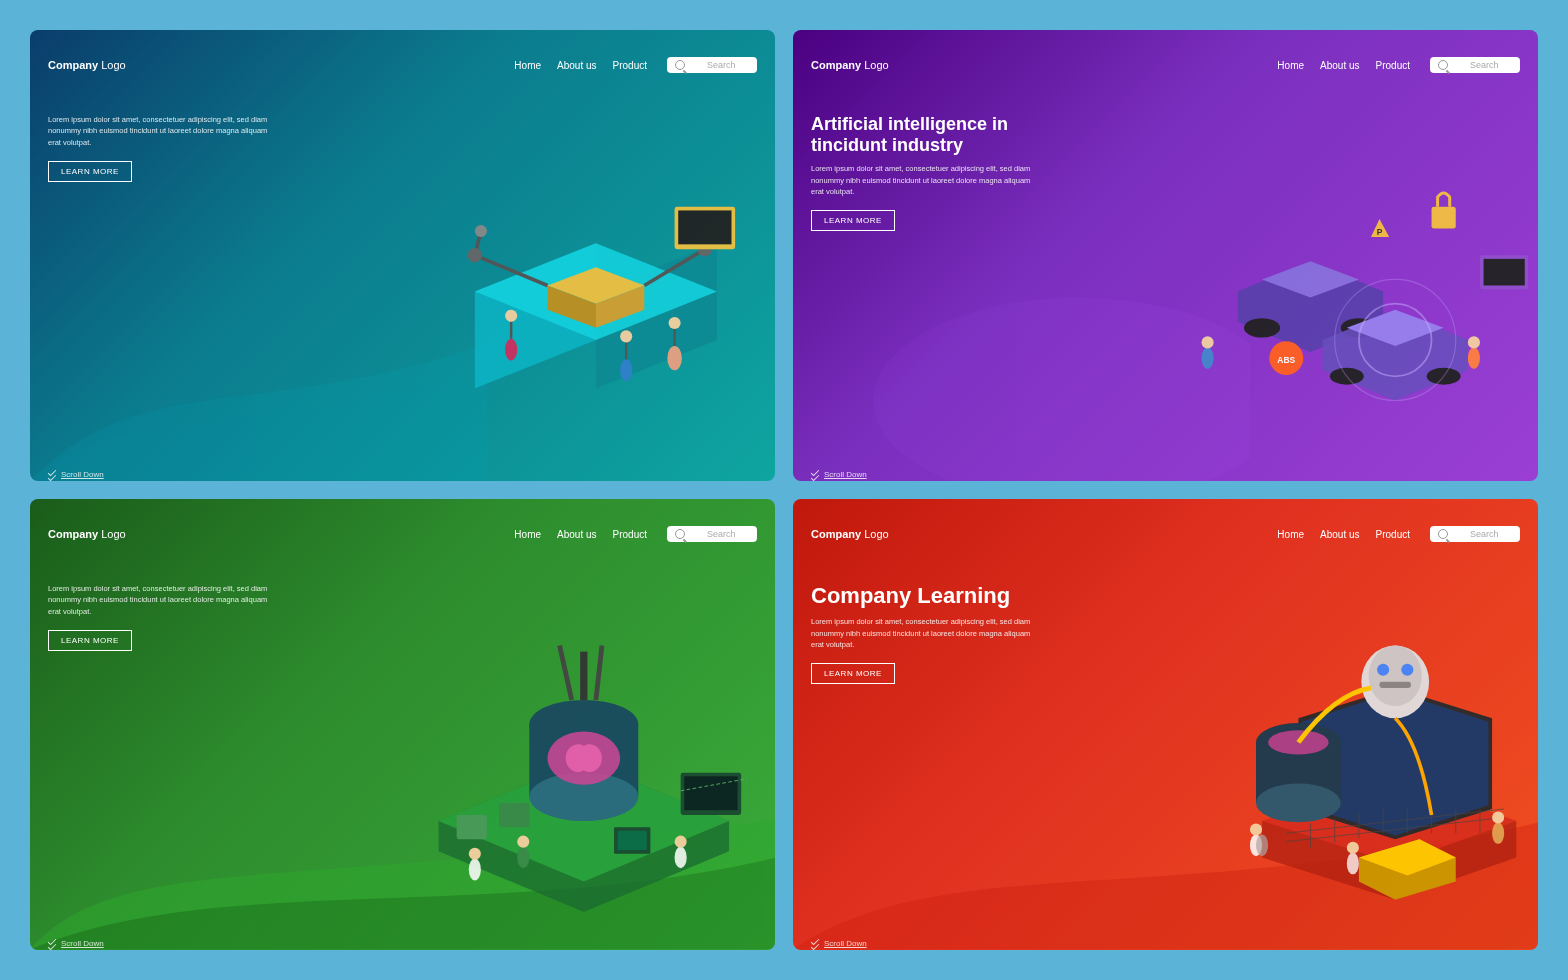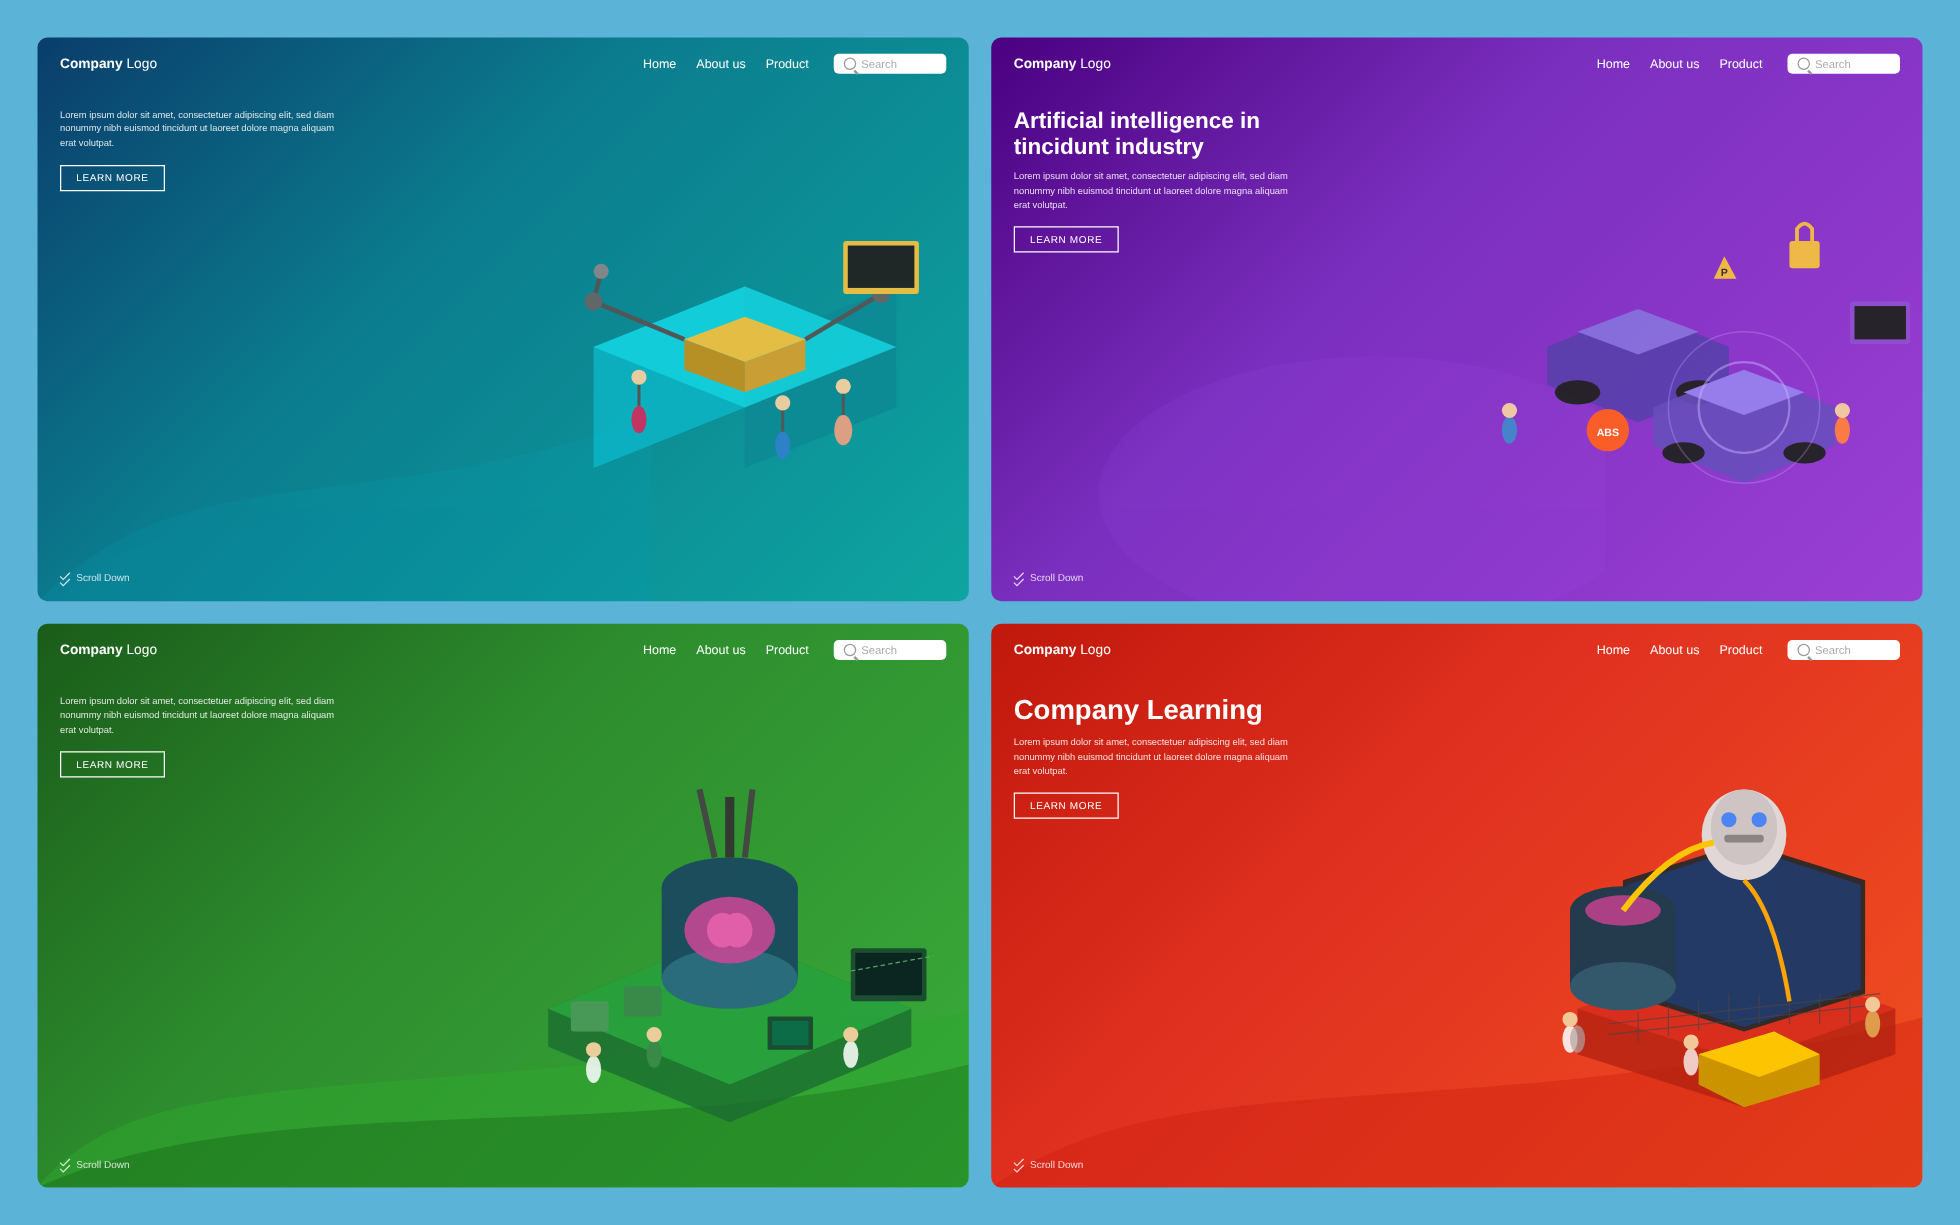--- a/index.html
+++ b/index.html
@@ -41,7 +41,7 @@
     .navbar {
       display: flex;
       align-items: center;
-      padding: 13px 18px;
+      padding: 27px 18px;
       gap: 20px;
       position: relative;
       z-index: 10;

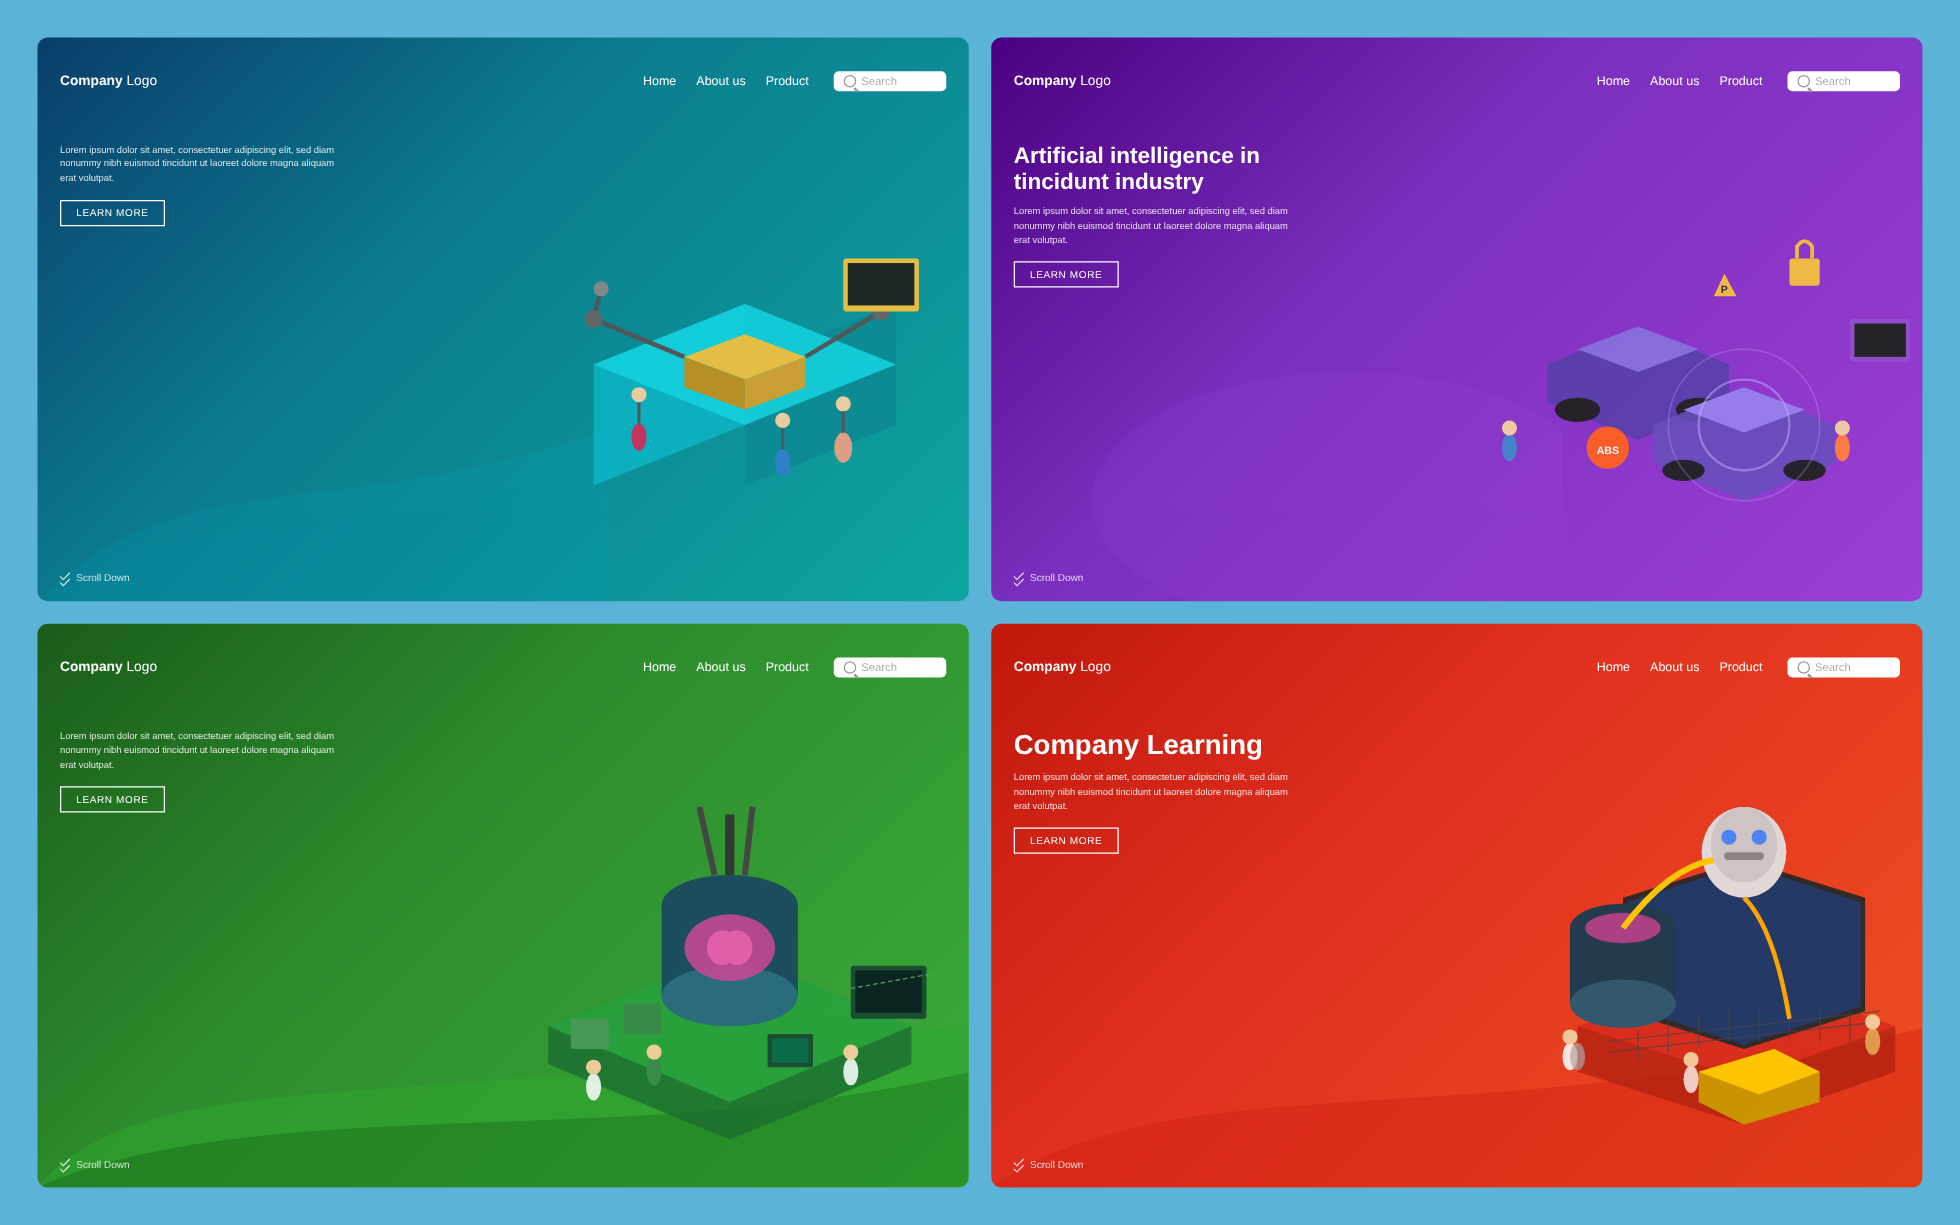--- a/index.html
+++ b/index.html
@@ -71,7 +71,7 @@
       background: white;
       border-radius: 4px;
       padding: 3px 8px;
-      gap: 4px;
+      gap: 22px;
       min-width: 90px;
     }
     .search-icon-small {

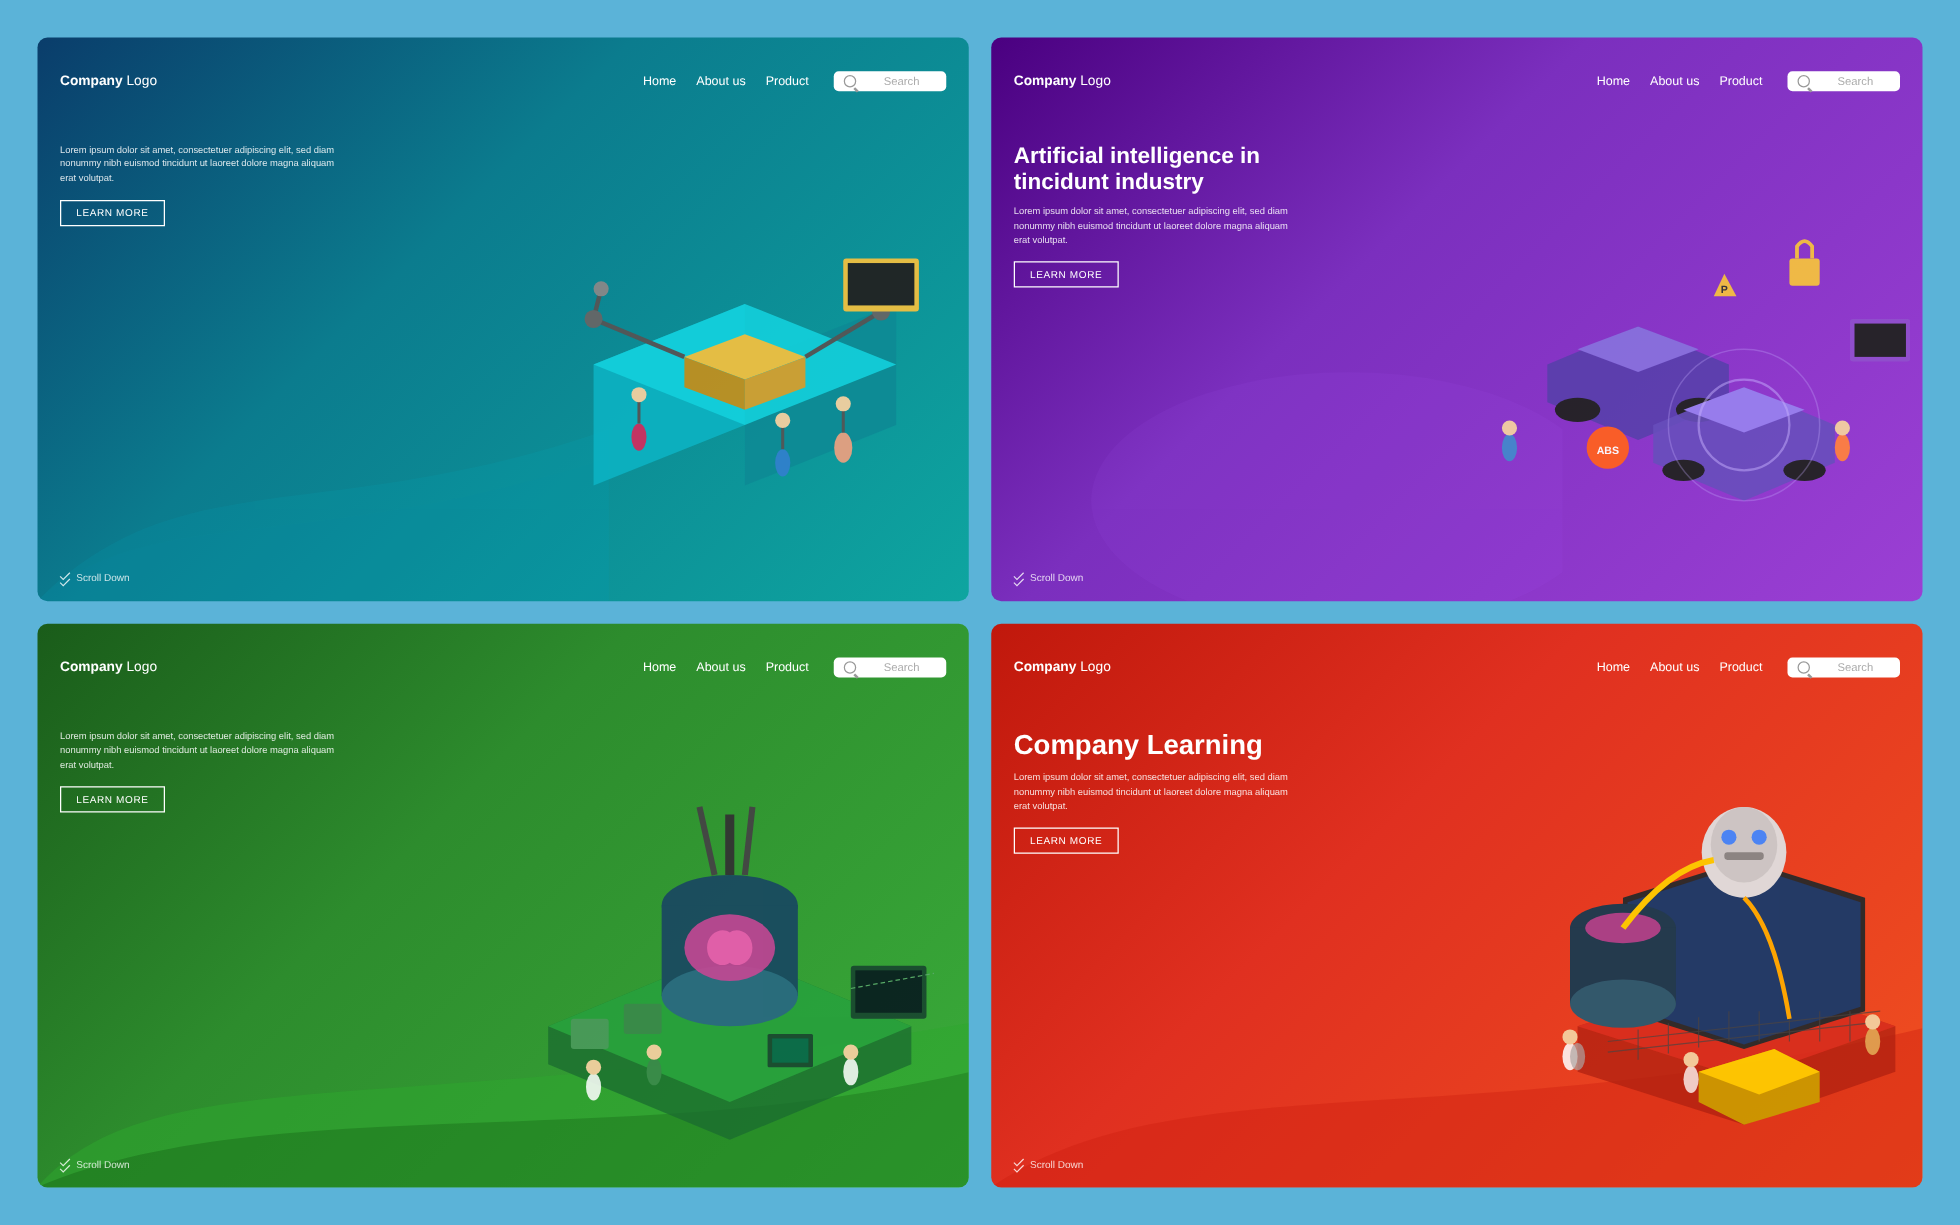--- a/index.html
+++ b/index.html
@@ -131,13 +131,14 @@
     }
     .scroll-down {
       position: absolute;
-      bottom: 14px;
+      bottom: 2px;
       left: 18px;
       display: flex;
       align-items: center;
       gap: 5px;
       color: rgba(255,255,255,0.8);
       font-size: 8px;
+      text-decoration: underline;
     }
     .chevrons {
       display: flex;

